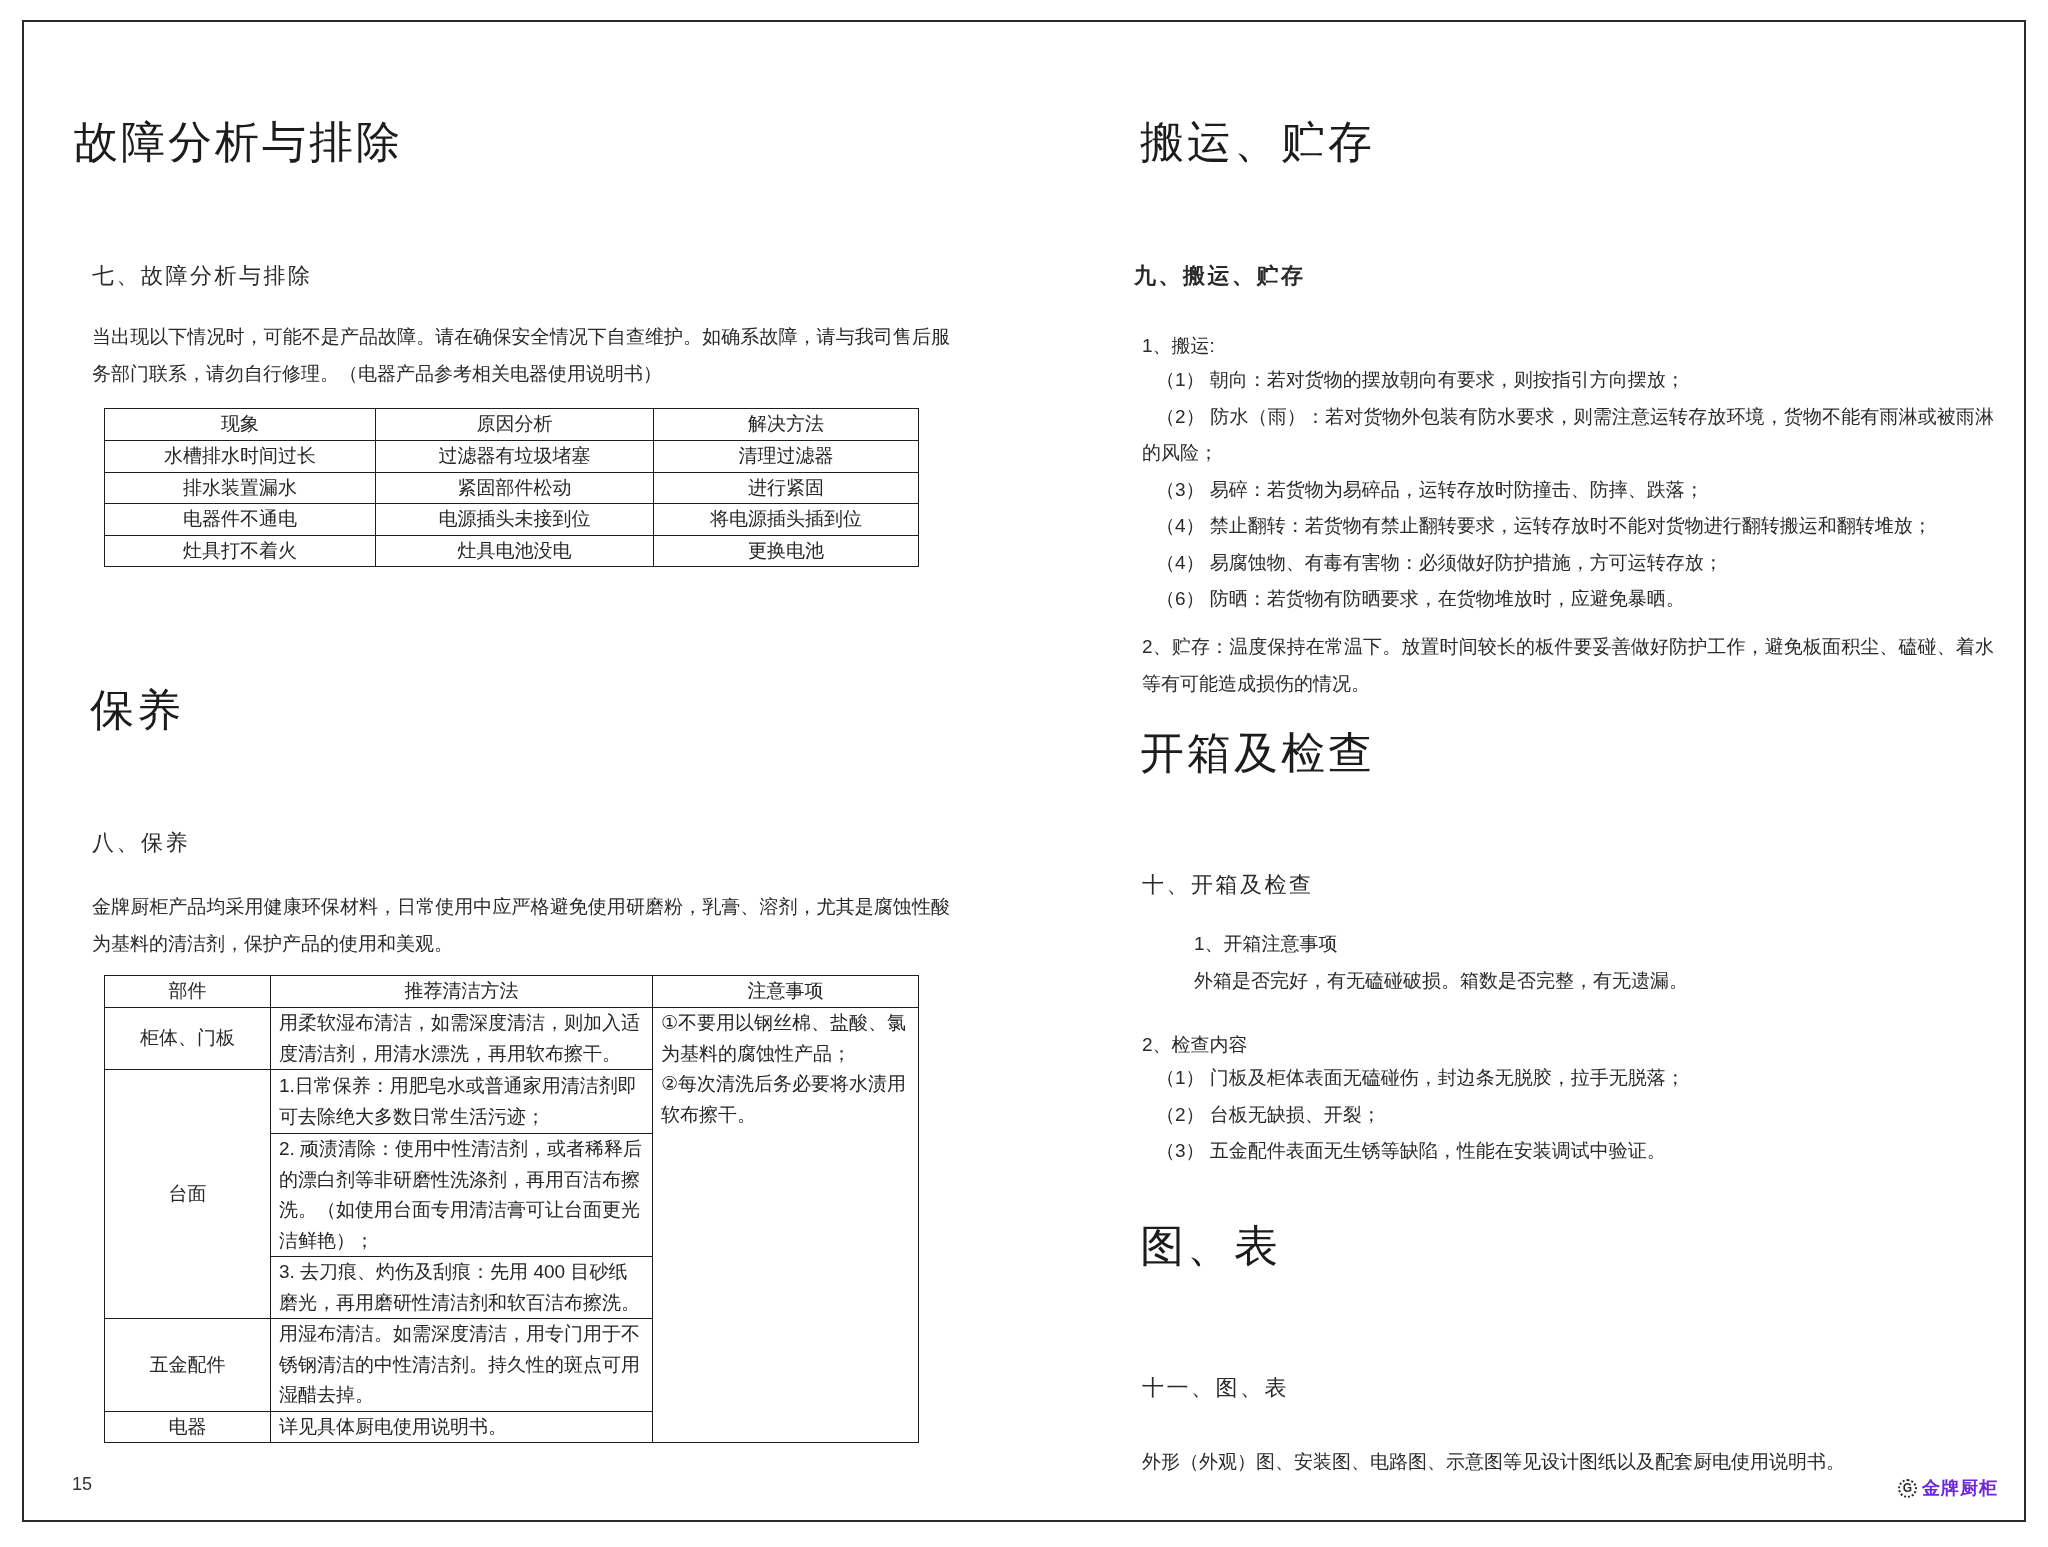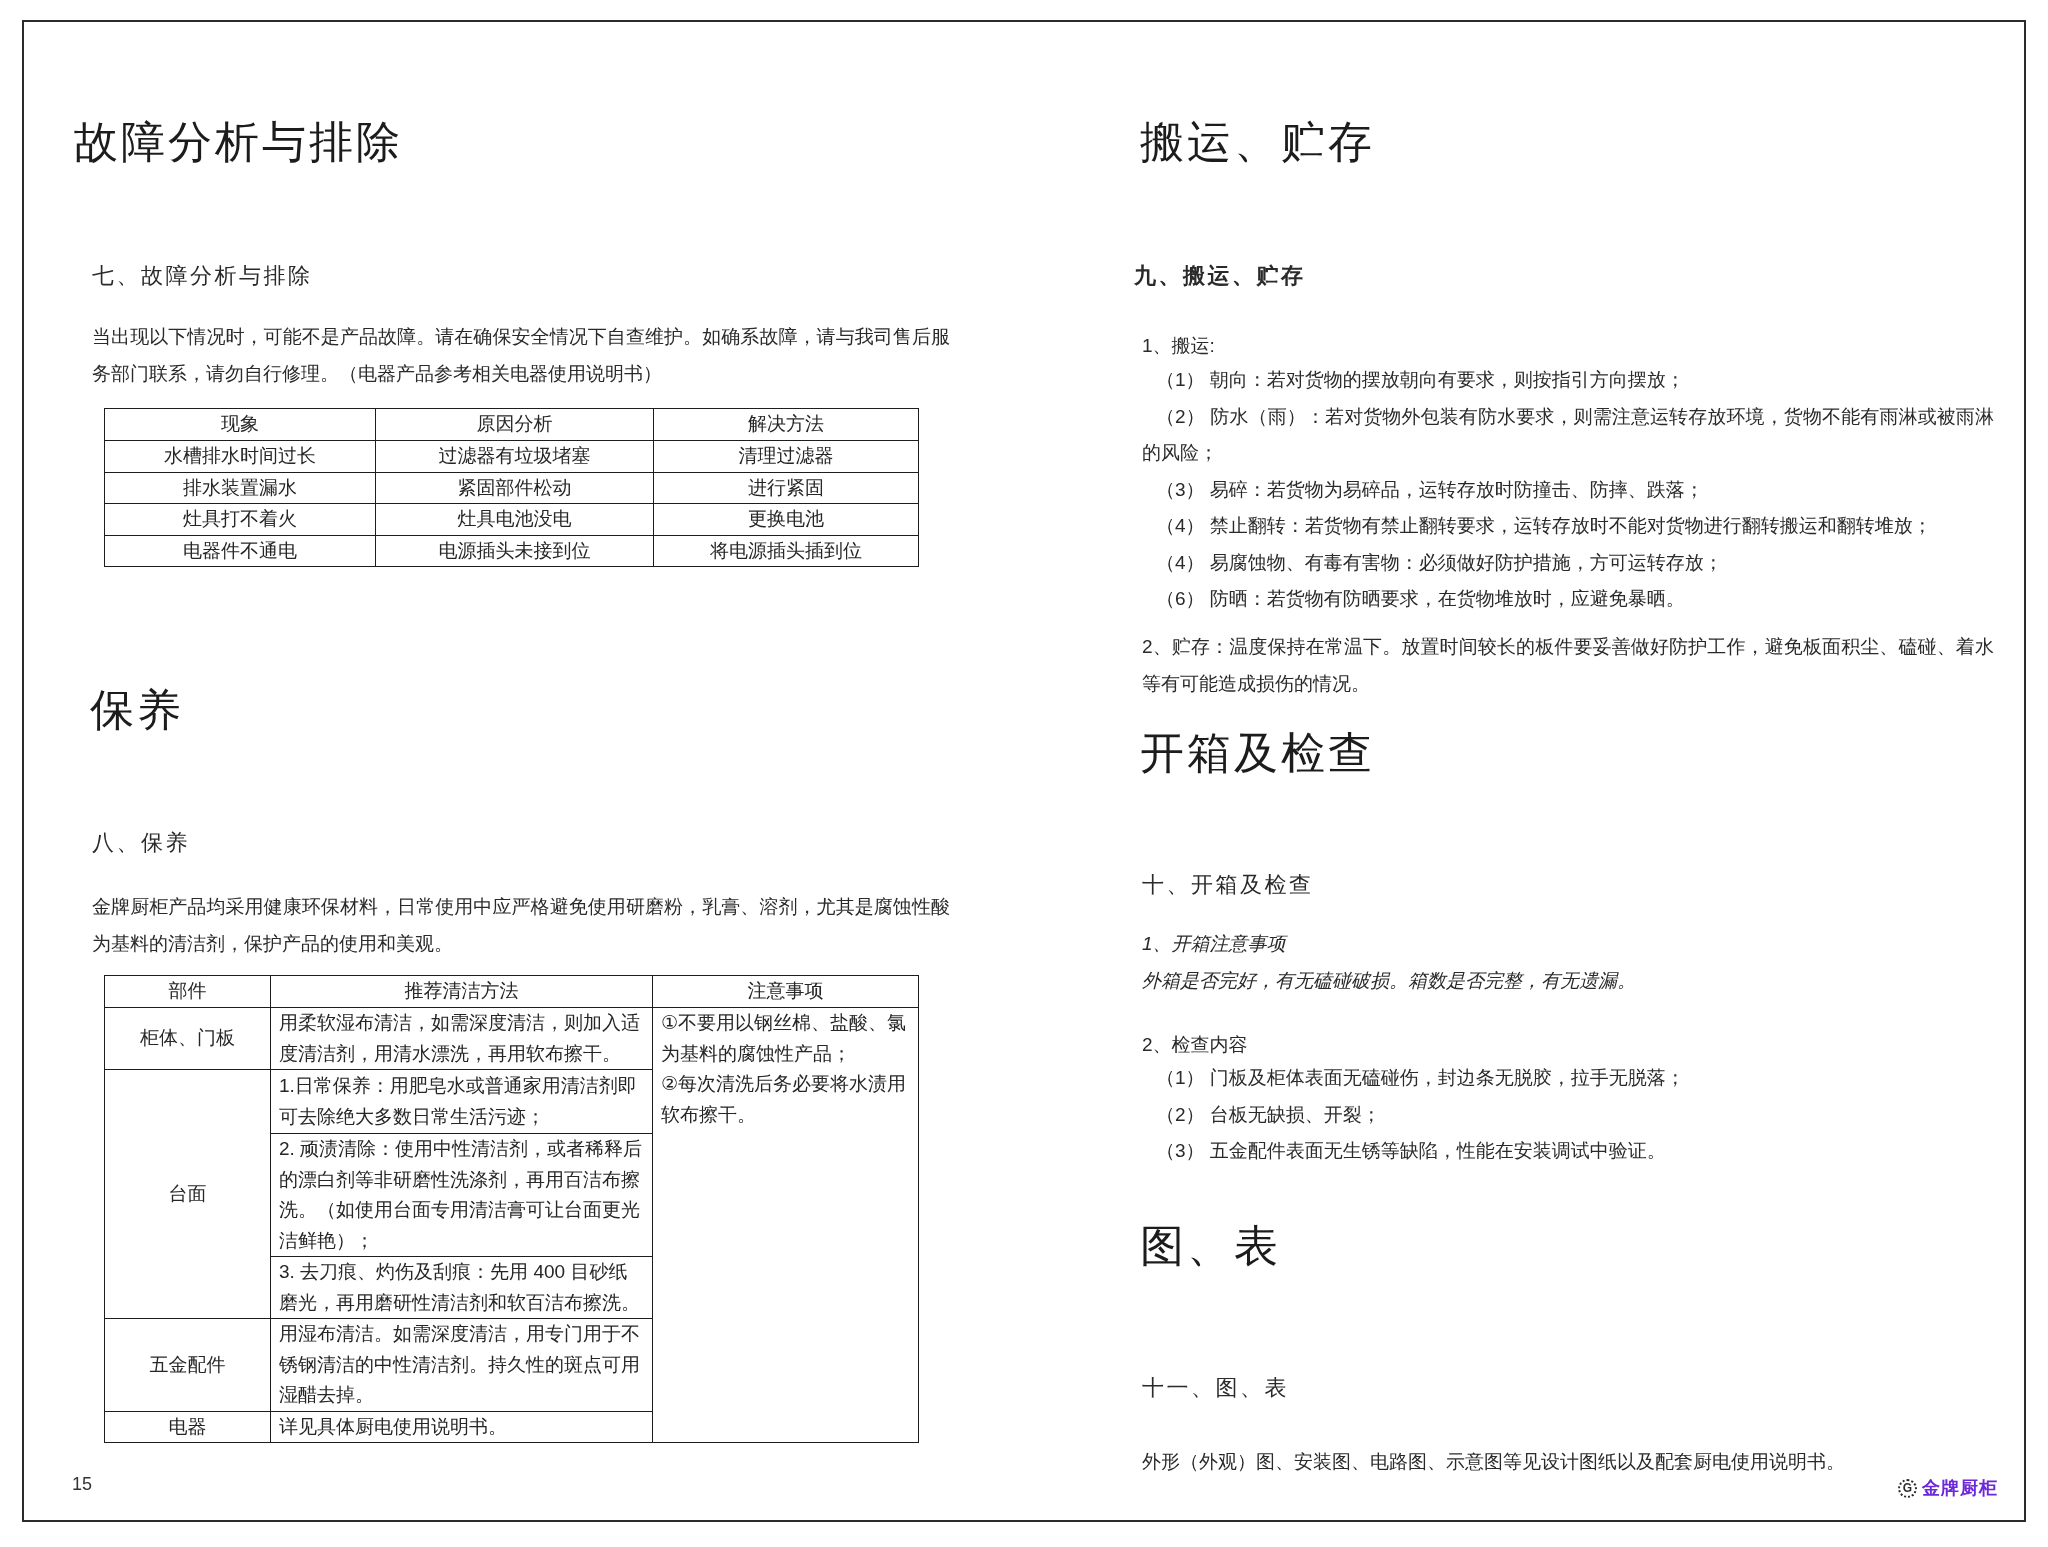--- a/index.html
+++ b/index.html
@@ -82,14 +82,14 @@
     <td class="c-center">进行紧固</td>
   </tr>
   <tr style="height:31px;">
+    <td class="c-center">电器件不通电</td>
+    <td class="c-center">电源插头未接到位</td>
+    <td class="c-center">将电源插头插到位</td>
+  </tr>
+  <tr style="height:31px;">
     <td class="c-center">灶具打不着火</td>
     <td class="c-center">灶具电池没电</td>
     <td class="c-center">更换电池</td>
-  </tr>
-  <tr style="height:31px;">
-    <td class="c-center">电器件不通电</td>
-    <td class="c-center">电源插头未接到位</td>
-    <td class="c-center">将电源插头插到位</td>
   </tr>
 </tbody>
   </table>

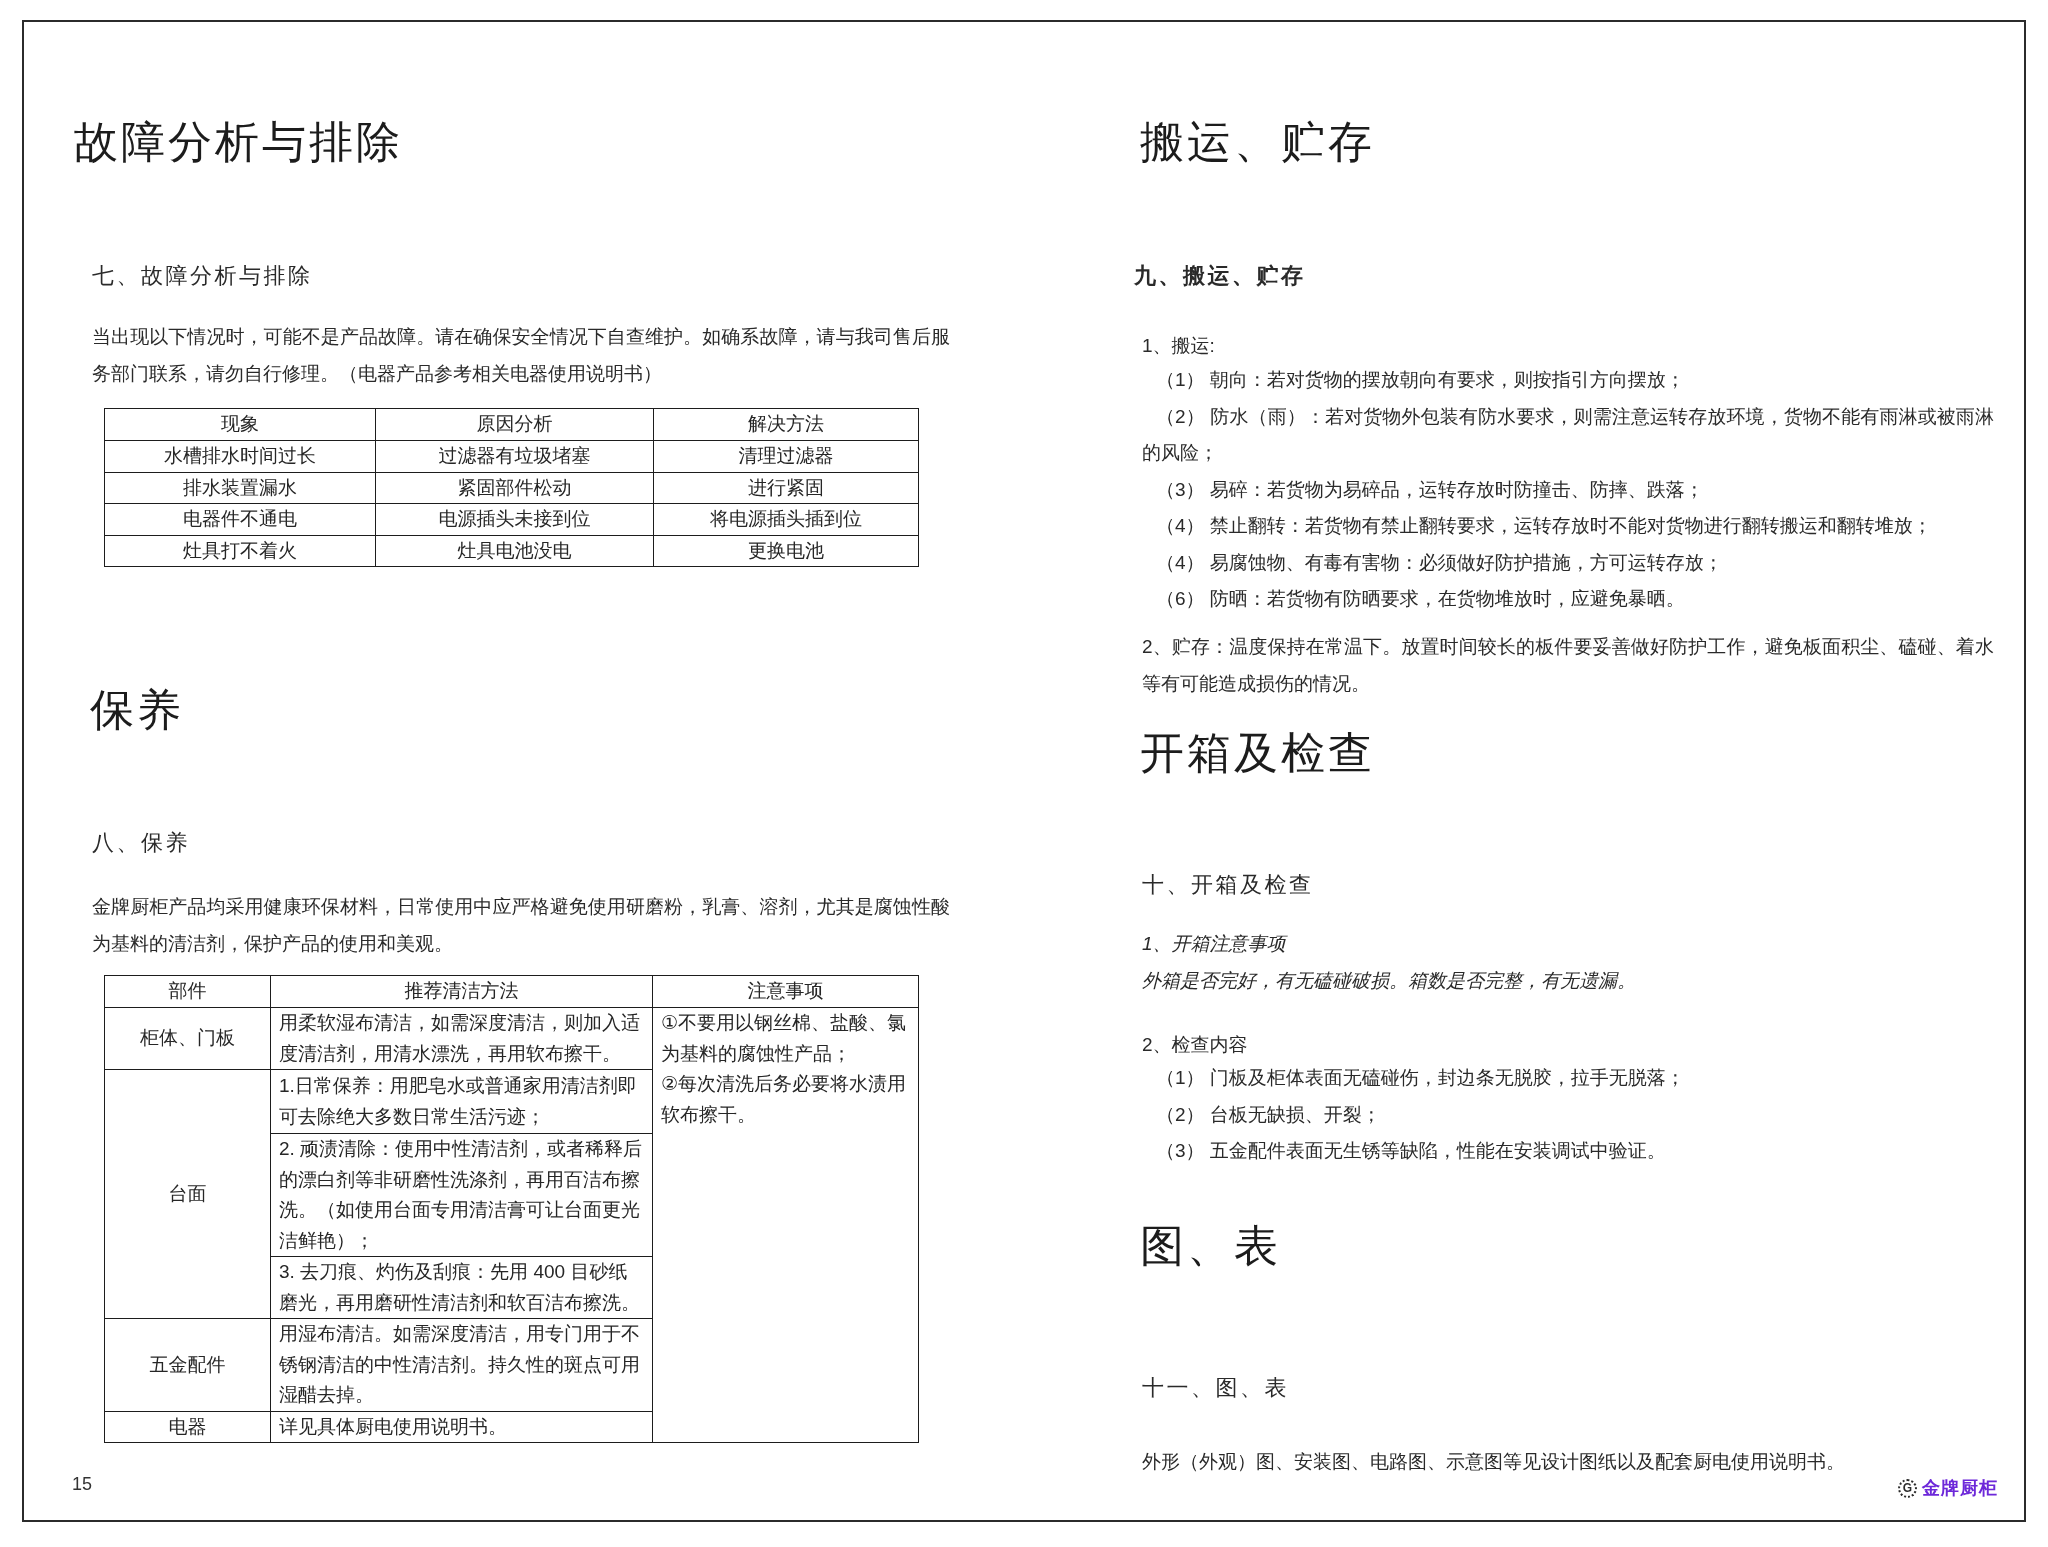--- a/index.html
+++ b/index.html
@@ -162,7 +162,7 @@
 
 <h2 class="abs sec-heading" style="left:1142px;top:871px;">十、开箱及检查</h2>
 
-<div class="abs body-text" style="left:1142px;top:925px;width:852px;font-style:italic;">
+<div class="abs body-text" style="left:1194px;top:925px;width:852px;">
   <div>1、开箱注意事项</div>
   <div>外箱是否完好，有无磕碰破损。箱数是否完整，有无遗漏。</div>
 </div>

